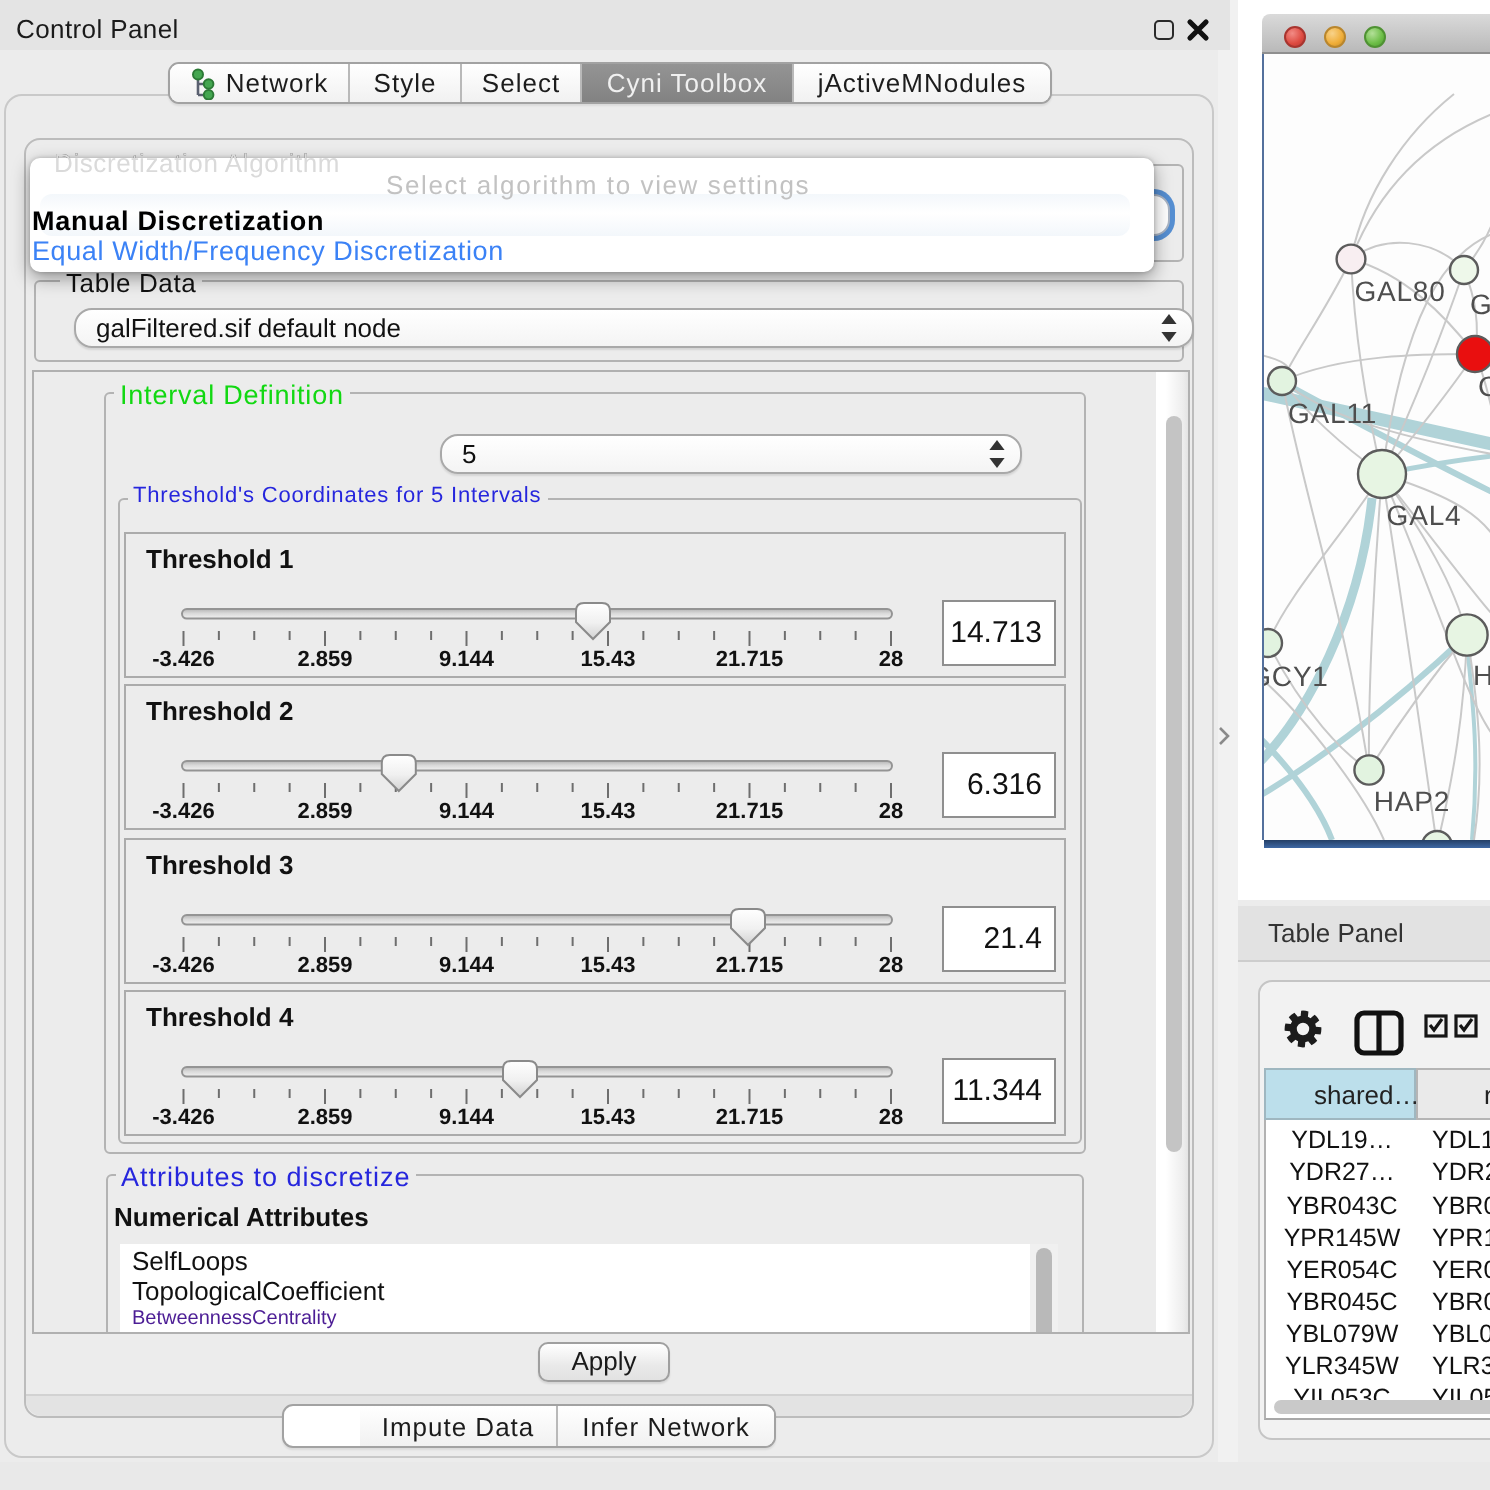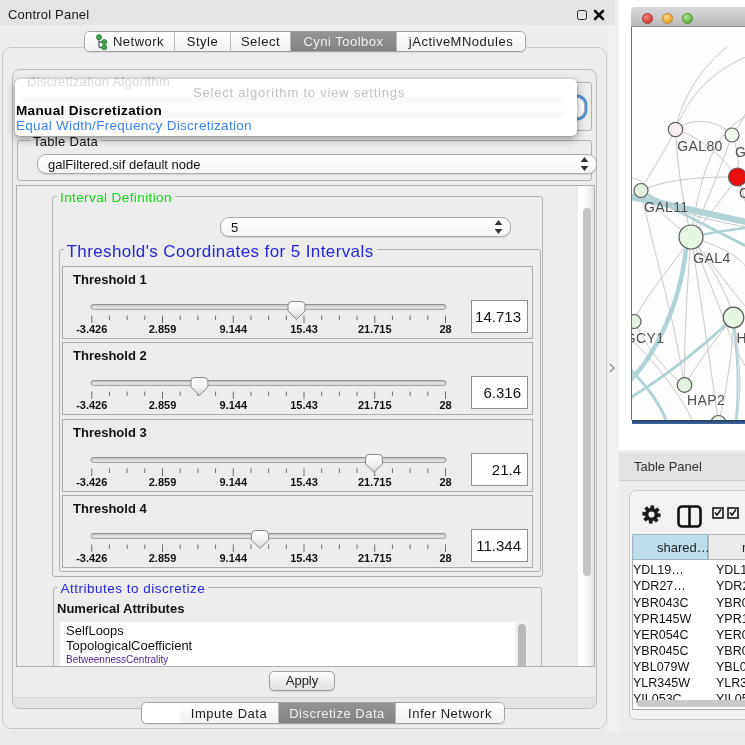--- a/index.html
+++ b/index.html
@@ -130,7 +130,7 @@
         </svg>
     </div>
     <div class="grp" style="left:42px;top:63px;width:482px;height:323px;"></div>
-    <div class="grpLbl" style="left:46.5px;top:56px;color:#2626dd;font-size:17px;letter-spacing:0.4px;">Threshold's Coordinates for 5 Intervals</div>
+    <div class="grpLbl" style="left:46.5px;top:56px;color:#2626dd;font-size:11px;letter-spacing:0.4px;">Threshold's Coordinates for 5 Intervals</div>
 
     <div class="thr" style="top:80px;left:45px;">
       <div class="ttl">Threshold 1</div>

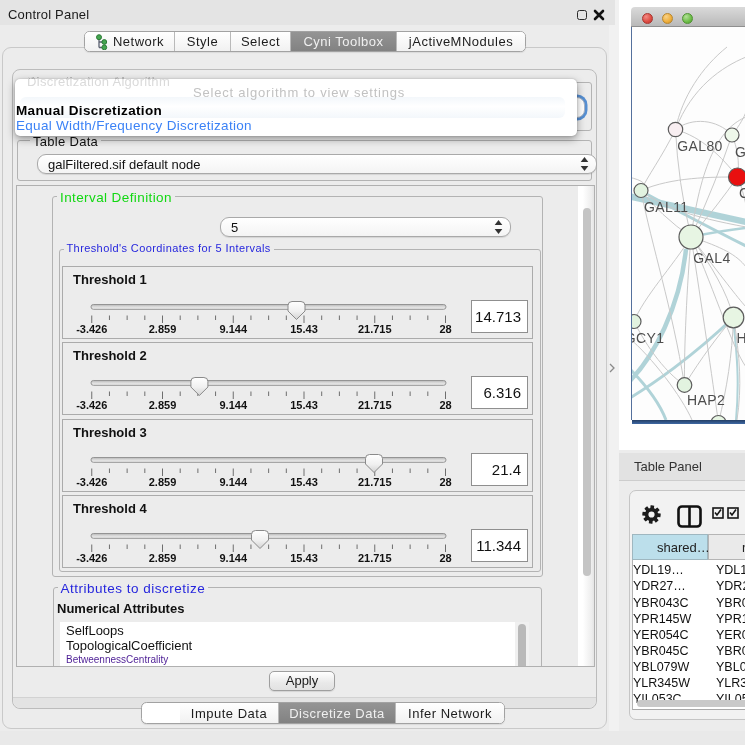--- a/index.html
+++ b/index.html
@@ -64,7 +64,7 @@
 #tbl { position:absolute; left:2px; top:43px; width:127px; height:175.5px; background:#fff; overflow:hidden; border-left:1px solid #b2b2b2; border-bottom:1px solid #a8a8a8; }
 .hcell { position:absolute; top:0; z-index:3; height:26px; font-size:13px; color:#222; text-align:center; line-height:26px;padding-left:24px; }
 .row { position:absolute; width:200px; height:16.2px; font-size:12.5px; color:#111; }
-.c1 { position:absolute; left:0; width:76px; }
+.c1 { position:absolute; left:0; width:76px; text-align:center; }
 .c2 { position:absolute; left:83px; }
 </style>
 </head>

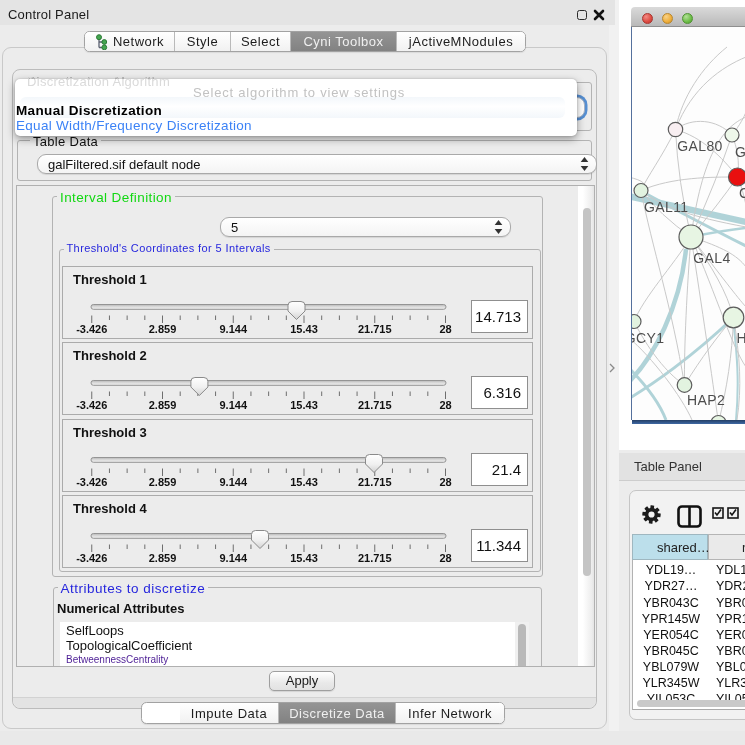--- a/index.html
+++ b/index.html
@@ -289,7 +289,6 @@
 
   <div id="tabsBot" class="seg abs">
     <div class="s" style="width:99px;font-size:13px;">Impute Data</div>
-    <div class="s sel" style="width:117px;font-size:13px;">Discretize Data</div>
     <div class="s" style="width:108px;font-size:13px;">Infer Network</div>
   </div>
 

